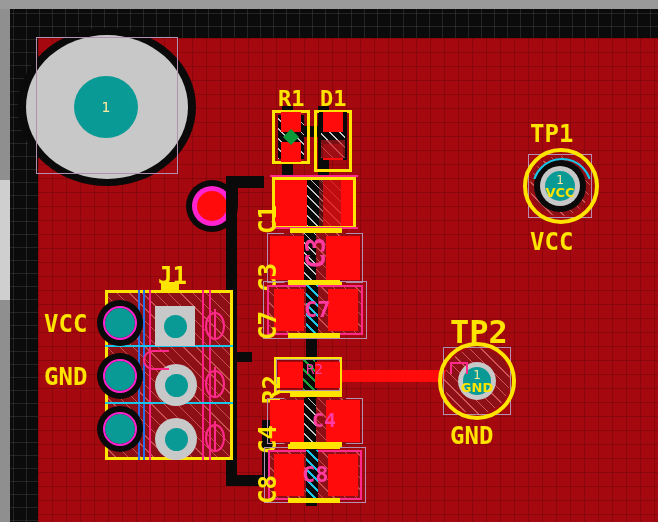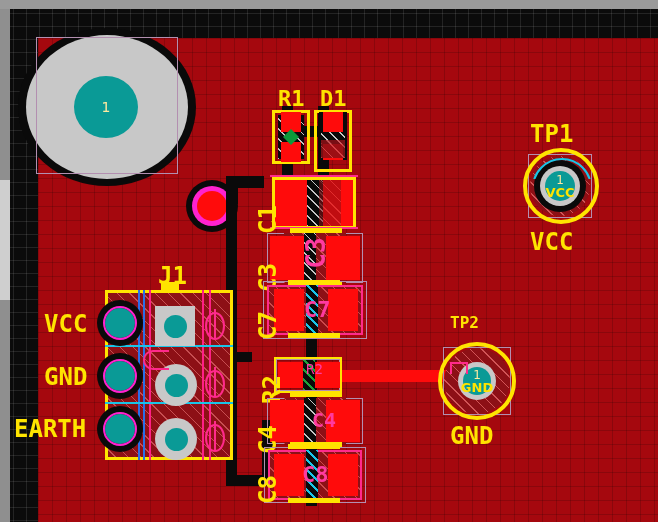--- a/index.html
+++ b/index.html
@@ -336,7 +336,7 @@
     <div class="abs" style="left:12px;top:20px;width:14px;height:10px;border:2px solid #ff2a8c;border-bottom:none;"></div>
     <div class="tp-yel" style="left:0;top:0;width:78px;height:78px;"></div>
   </div>
-  <div class="silk abs" style="left:450px;top:313px;font-size:16px;">TP2</div>
+  <div class="silk abs" style="left:450px;top:313px;font-size:32px;">TP2</div>
   <div class="silk abs" style="left:450px;top:422px;font-size:24px;">GND</div>
 
   <div class="gutter-left">

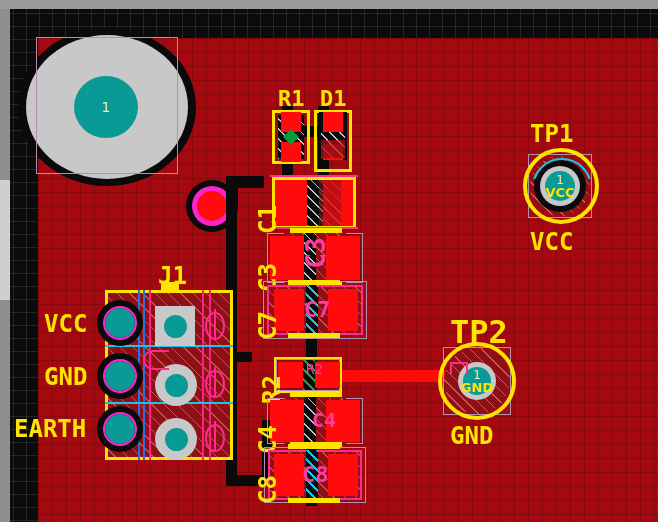--- a/index.html
+++ b/index.html
@@ -307,7 +307,6 @@
 
   <div class="silk abs" style="left:44px;top:310px;font-size:24px;">VCC</div>
   <div class="silk abs" style="left:44px;top:363px;font-size:24px;">GND</div>
-  <div class="silk abs" style="left:14px;top:415px;font-size:24px;">EARTH</div>
 
   <div class="abs" style="left:518px;top:148px;">
     <div class="court" style="left:10px;top:6px;width:64px;height:64px;"></div>

